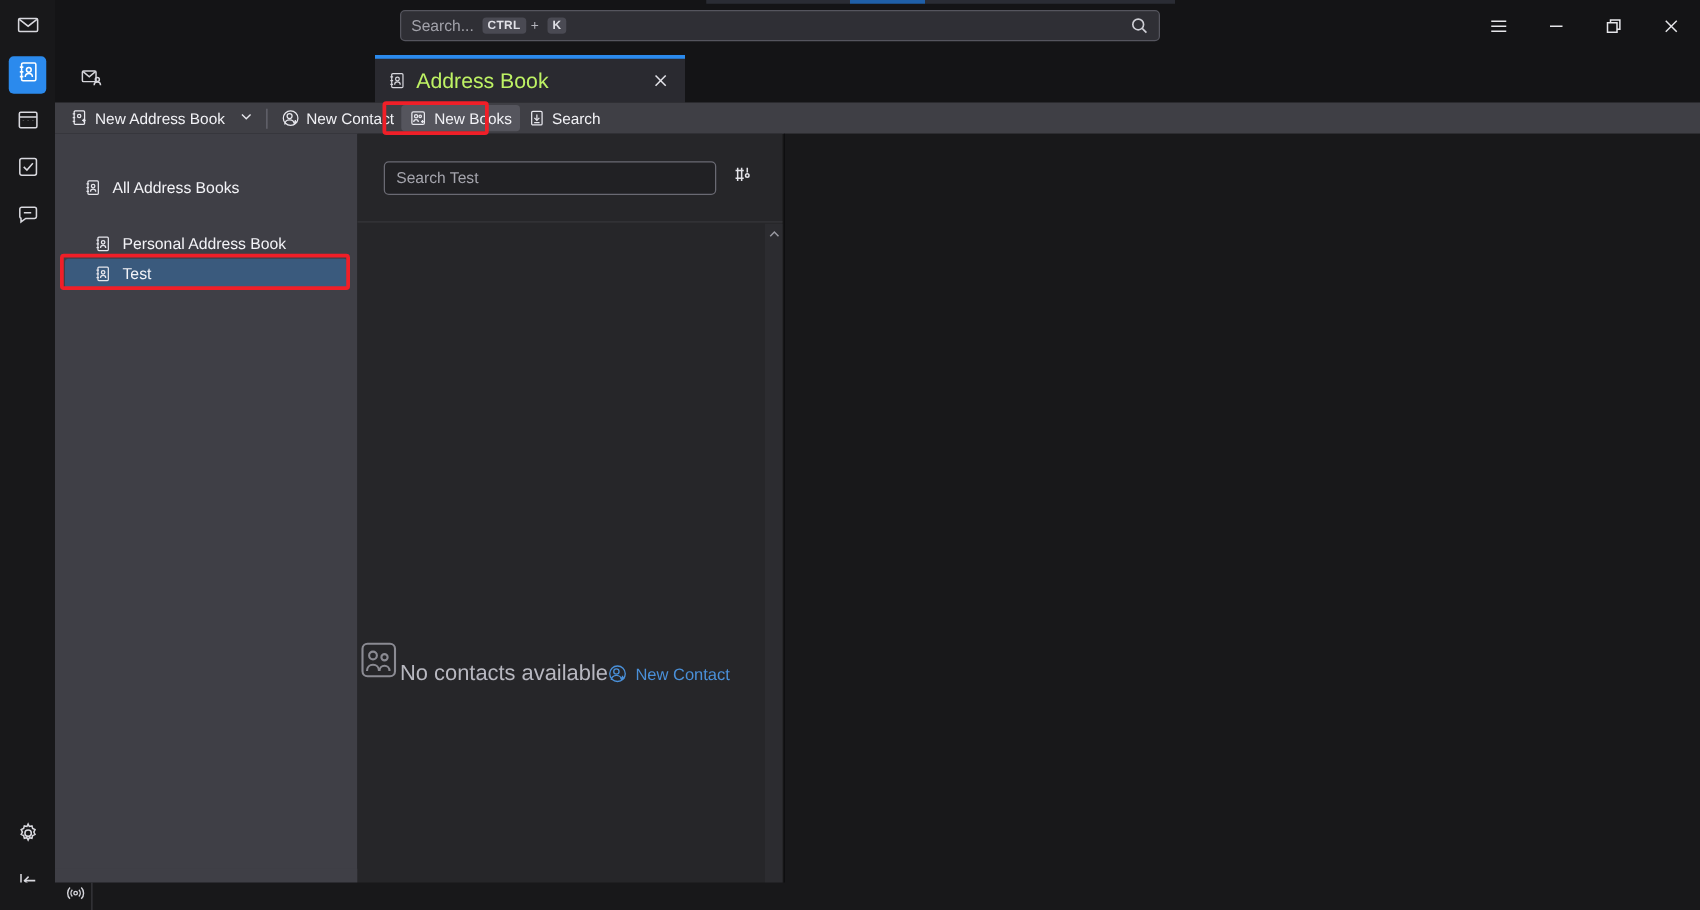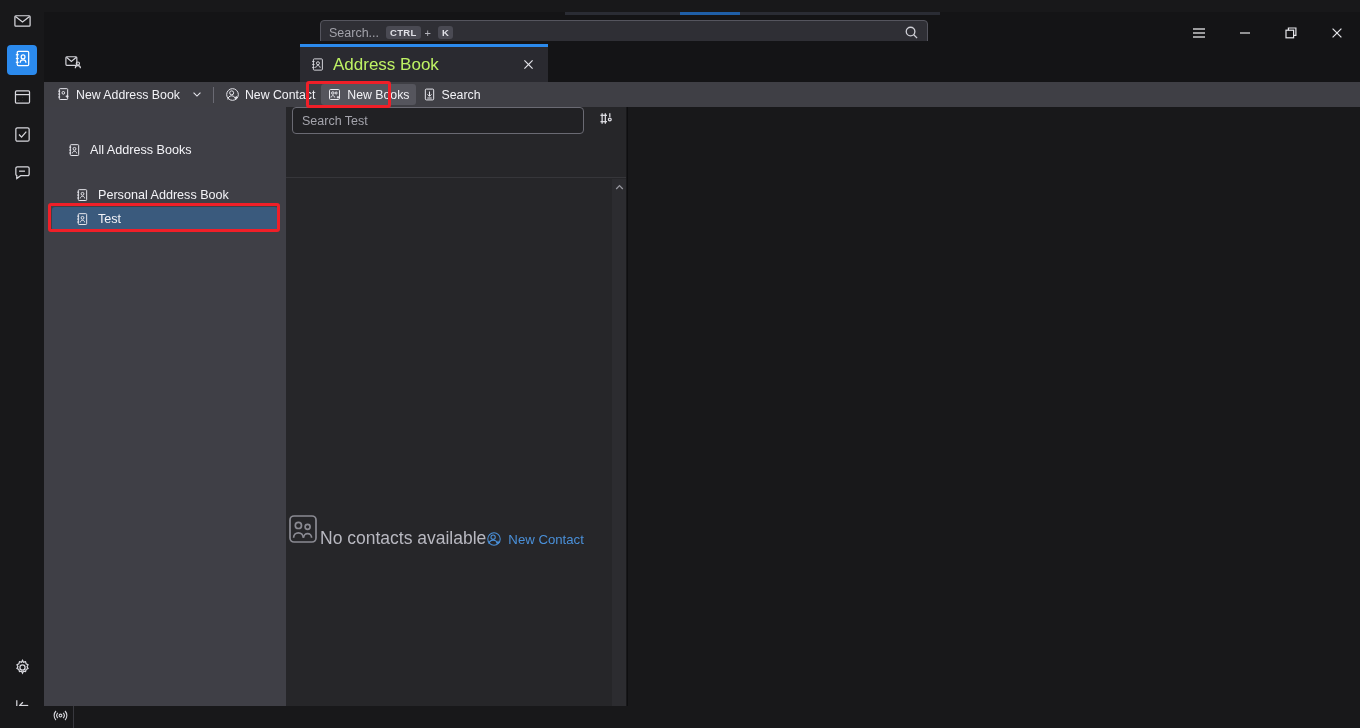--- a/index.html
+++ b/index.html
@@ -14,7 +14,7 @@
 
   
   .titlebar {
-    position: absolute; left: 0; top: 12px; width: 1360px; height: 41px;
+    position: absolute; left: 0; top: 0; width: 1360px; height: 41px;
     background: #141416;
   }
   .toprule {

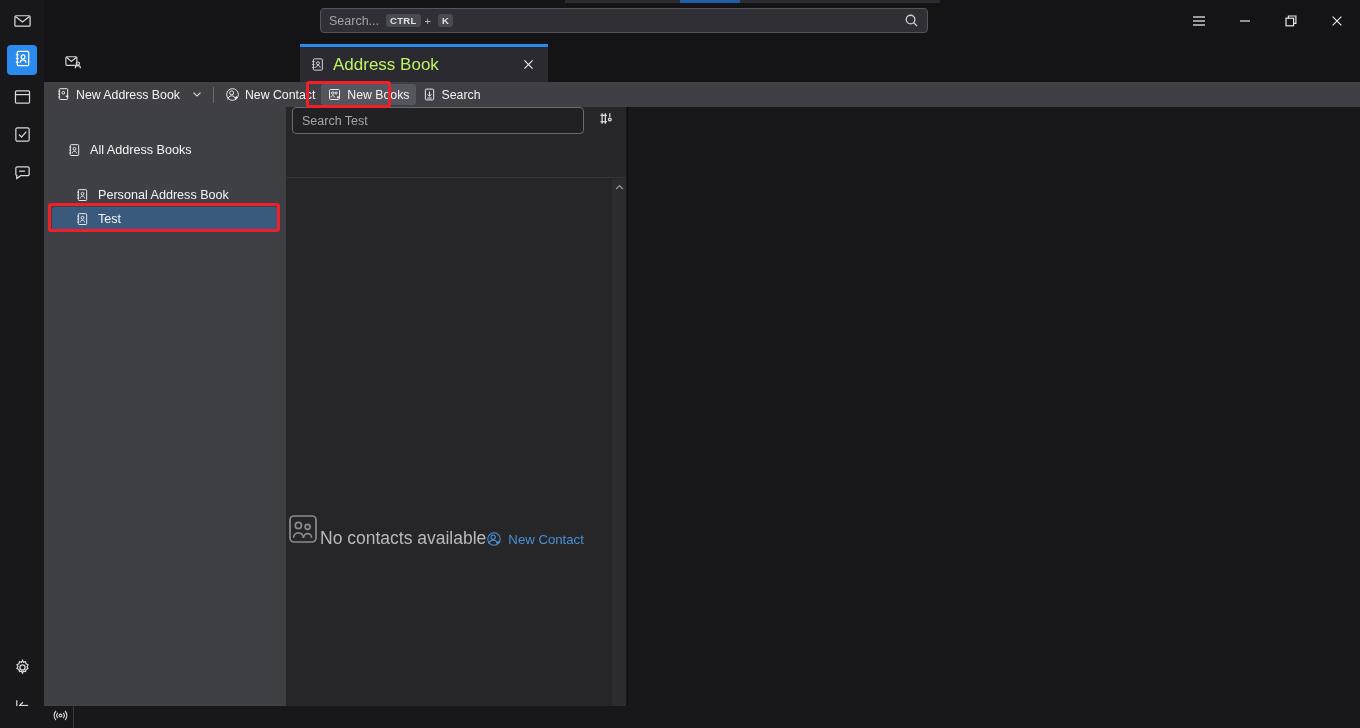--- a/index.html
+++ b/index.html
@@ -123,7 +123,7 @@
   }
   .listsearchrow {
     position: absolute; left: 0; top: 0; width: 340px; height: 71px;
-    display: flex; padding: 0 6px;
+    display: flex; align-items: center; padding: 0 21px;
     border-bottom: 1px solid #36363a;
   }
   .listsearch {

